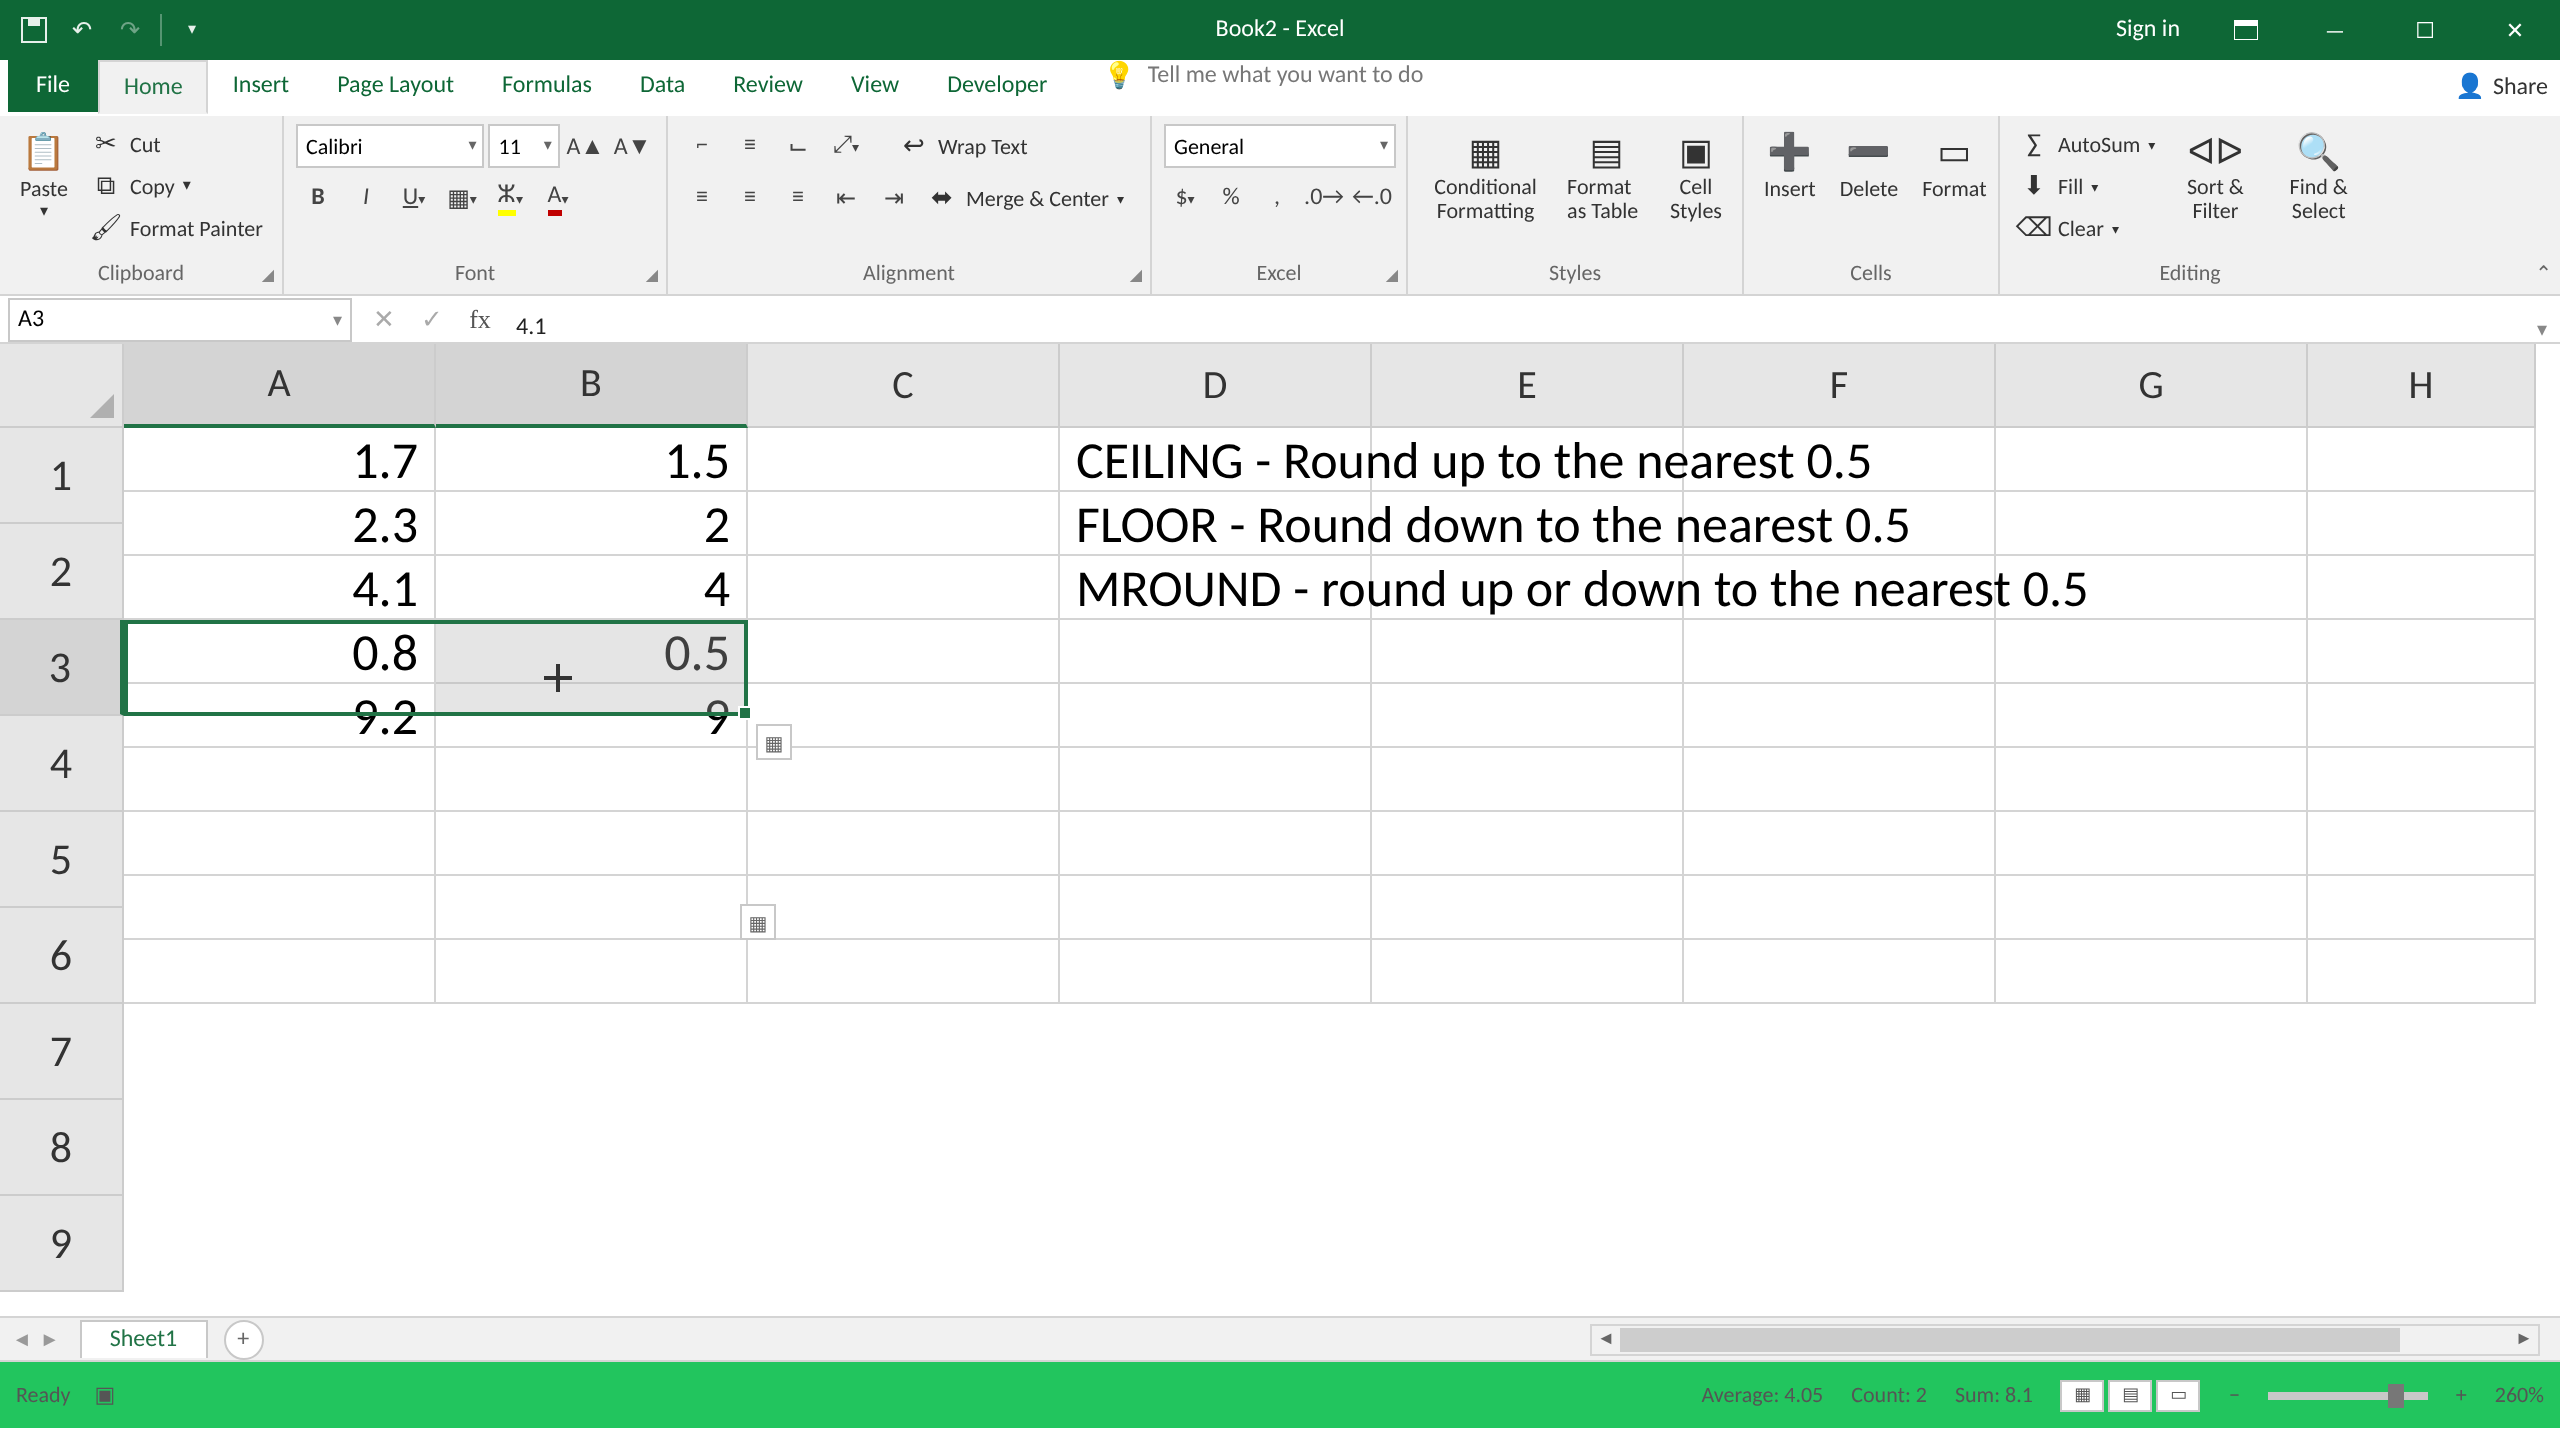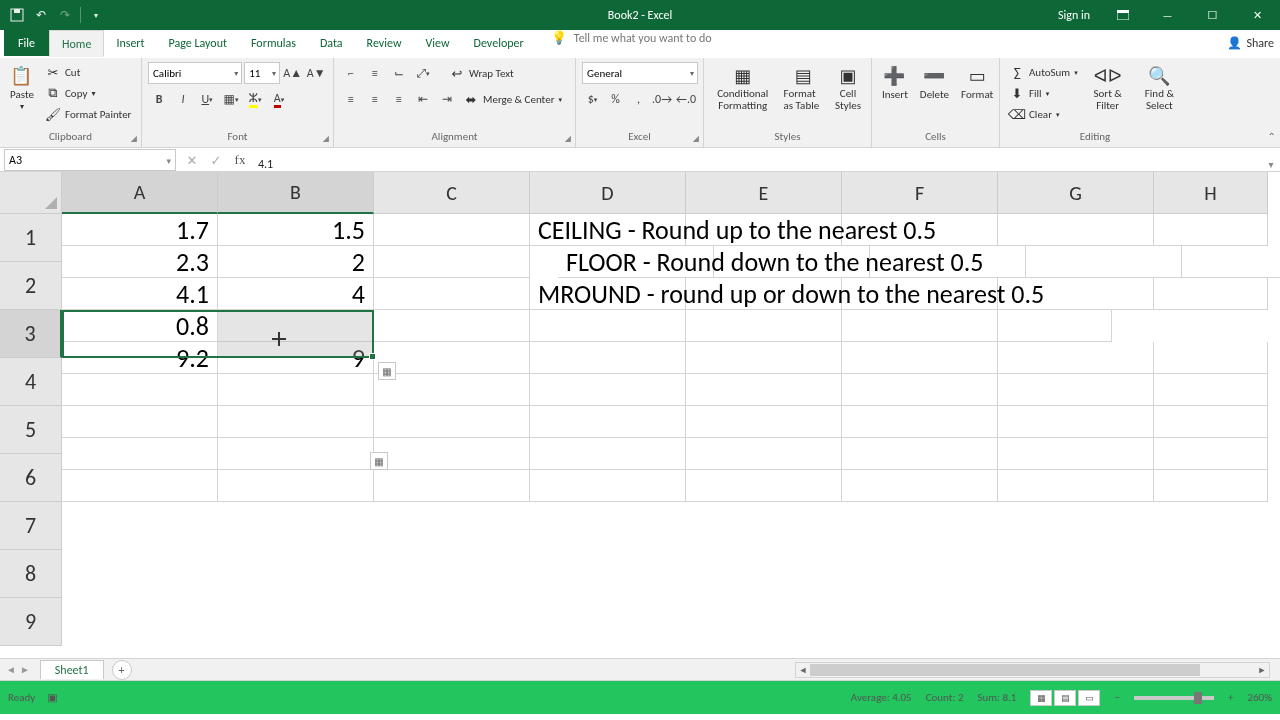--- a/index.html
+++ b/index.html
@@ -375,7 +375,7 @@
         <div class="cell num" style="width: 156px;">2.3</div>
         <div class="cell num" style="width: 156px;">2</div>
         <div class="cell num" style="width: 156px;"></div>
-        <div class="cell txt" style="width: 156px; white-space: nowrap; overflow: visible; position: relative; z-index: 1; margin-left: 28px;">FLOOR - Round down to the nearest 0.5</div>
+        <div class="cell txt" style="width: 156px; white-space: nowrap; overflow: visible; position: relative; z-index: 1;">FLOOR - Round down to the nearest 0.5</div>
         <div class="cell num" style="width: 156px;"></div>
         <div class="cell num" style="width: 156px;"></div>
         <div class="cell num" style="width: 156px;"></div>

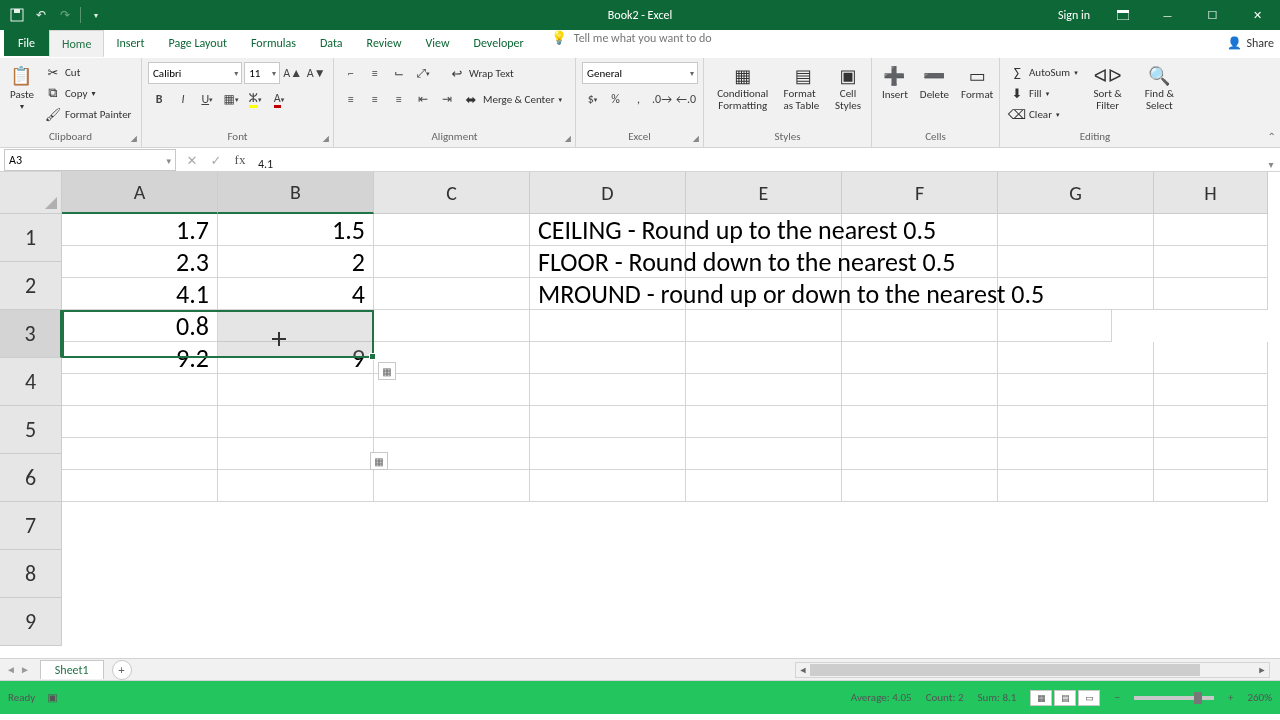--- a/index.html
+++ b/index.html
@@ -393,6 +393,7 @@
       </div>
       <div class="cellrow">
         <div class="cell num" style="width: 156px;">0.8</div>
+        <div class="cell num" style="width: 156px;">0.5</div>
         <div class="cell num" style="width: 156px;"></div>
         <div class="cell txt" style="width: 156px; white-space: nowrap; overflow: visible; position: relative; z-index: 1;"></div>
         <div class="cell num" style="width: 156px;"></div>

